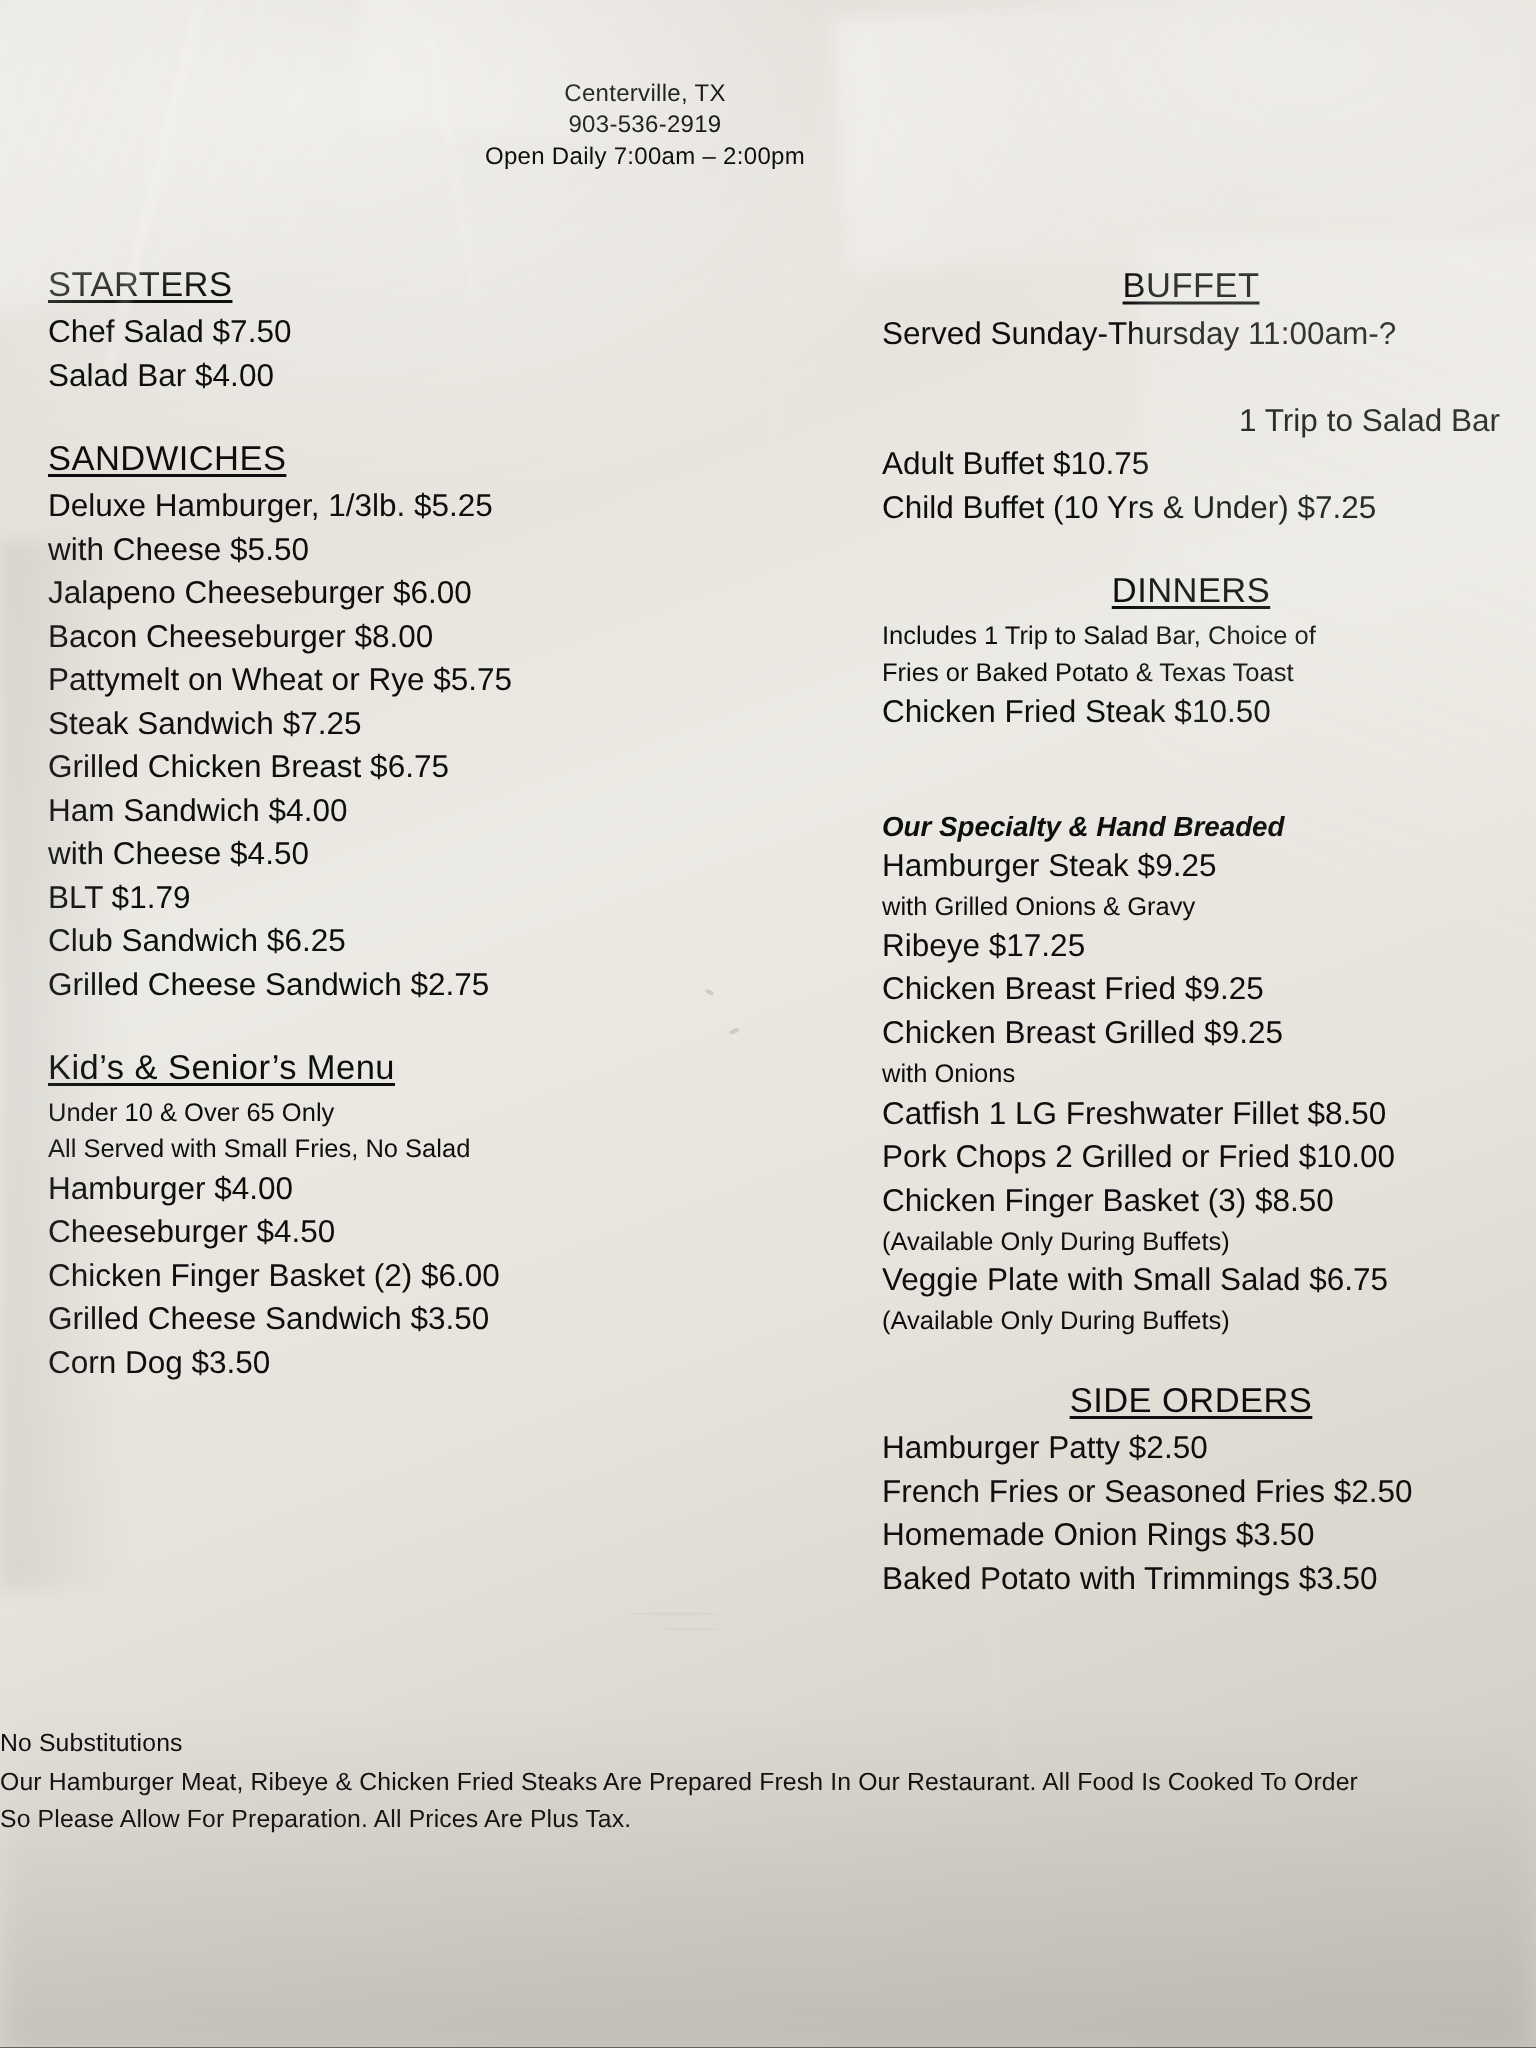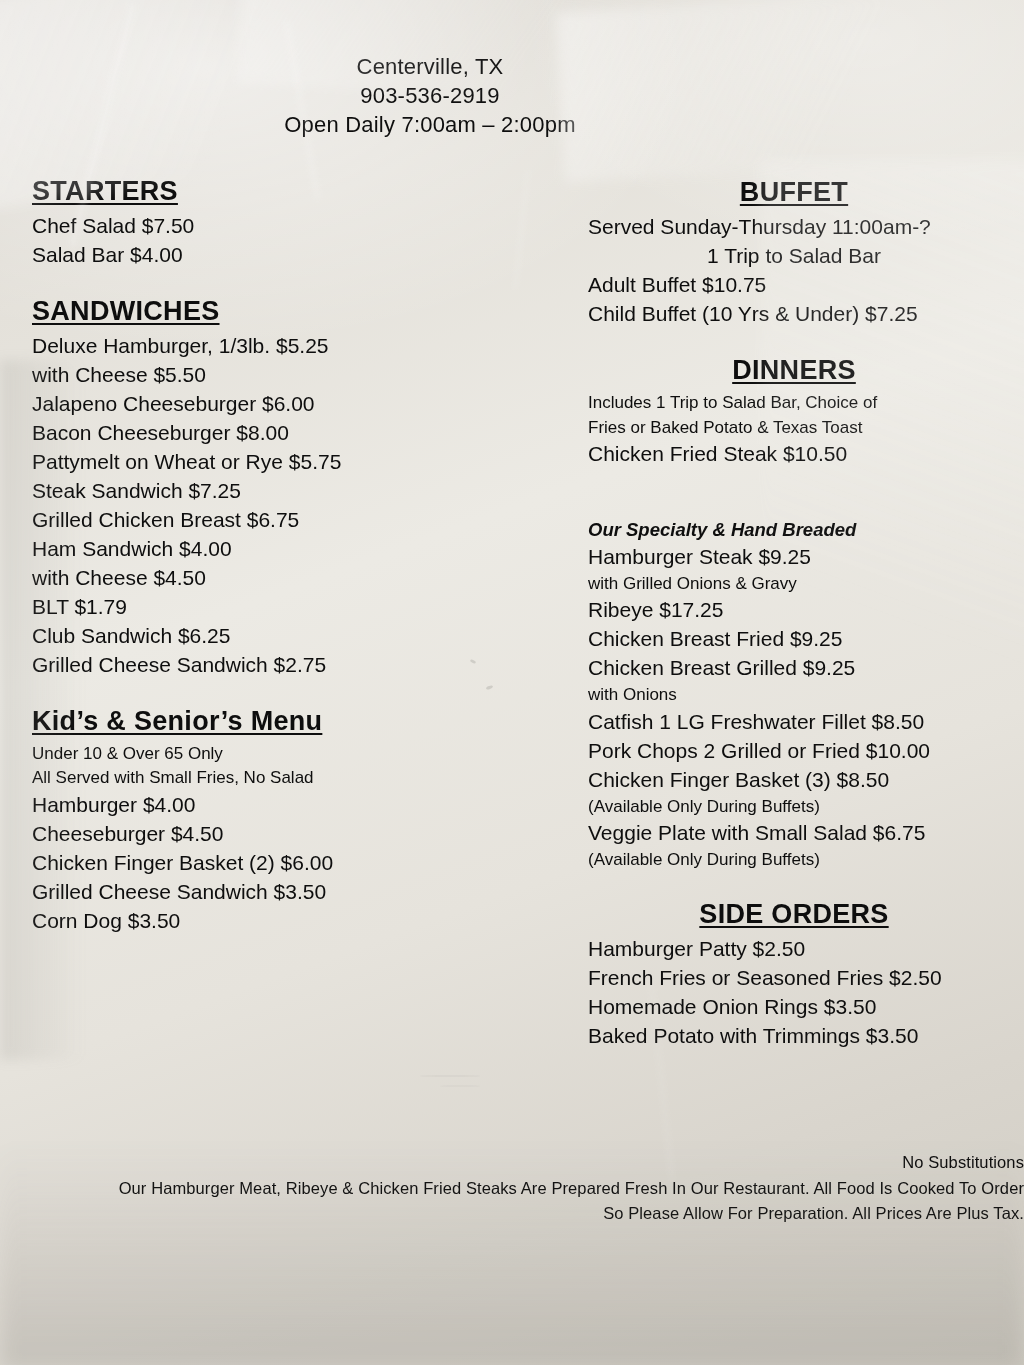--- a/index.html
+++ b/index.html
@@ -64,7 +64,7 @@
     width: 860px;
     text-align: center;
     line-height: 1.32;
-    font-size: 22px;
+    font-size: 16px;
     letter-spacing: .2px;
   }
 

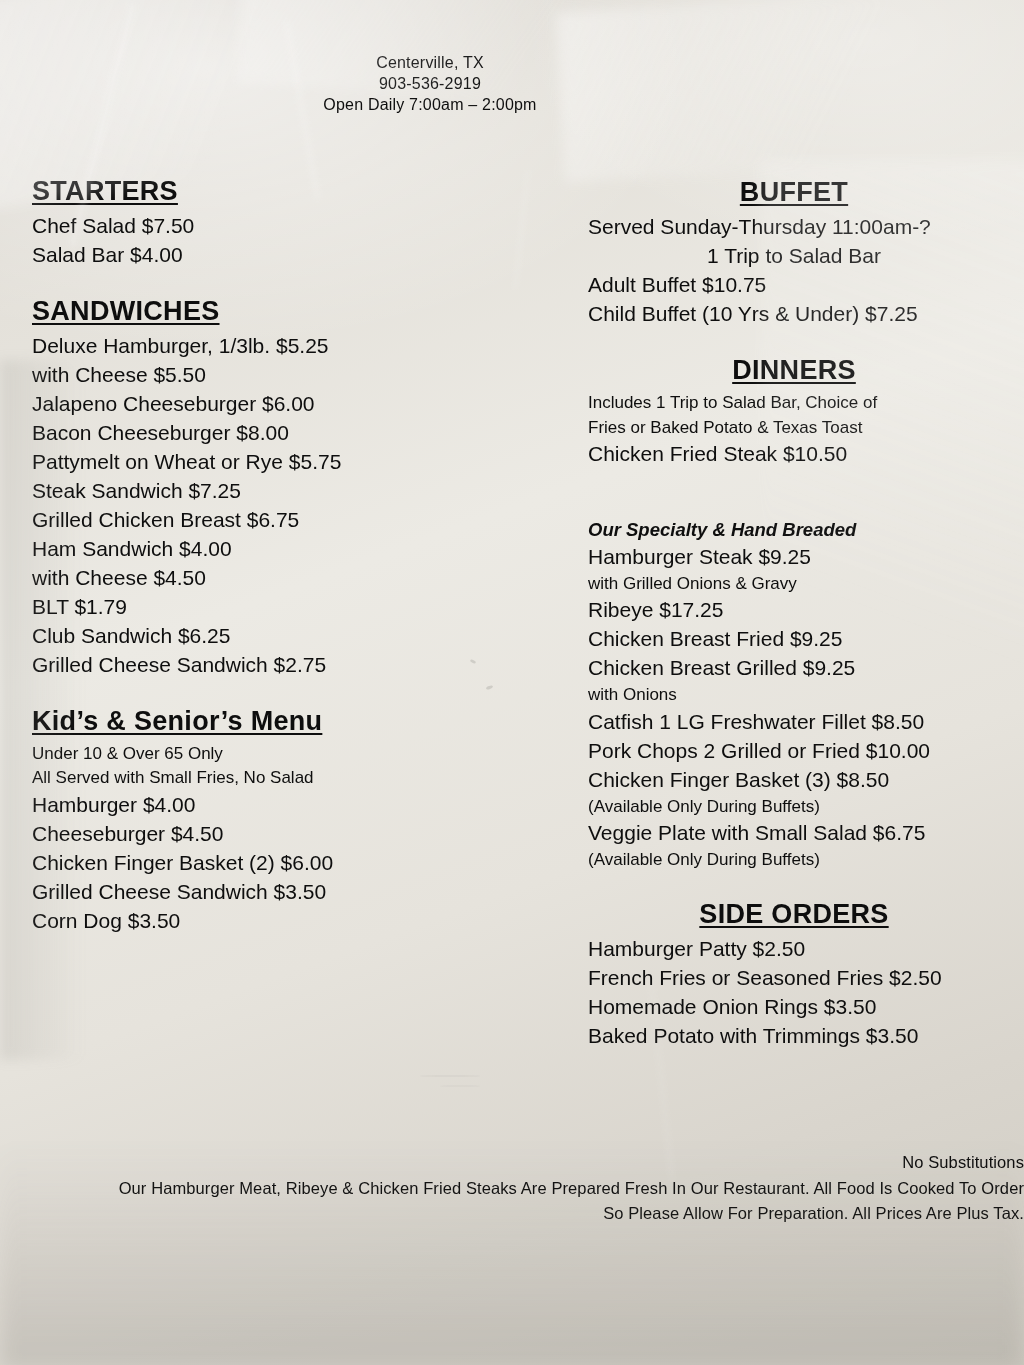--- a/index.html
+++ b/index.html
@@ -84,8 +84,8 @@
   .sec { margin-bottom: 26px; }
 
   h2.sec-title {
-    font-size: 27px;
-    font-weight: bold;
+    font-size: 23px;
+    font-weight: normal;
     margin: 0 0 5px 0;
     text-decoration: underline;
     text-underline-offset: 3px;

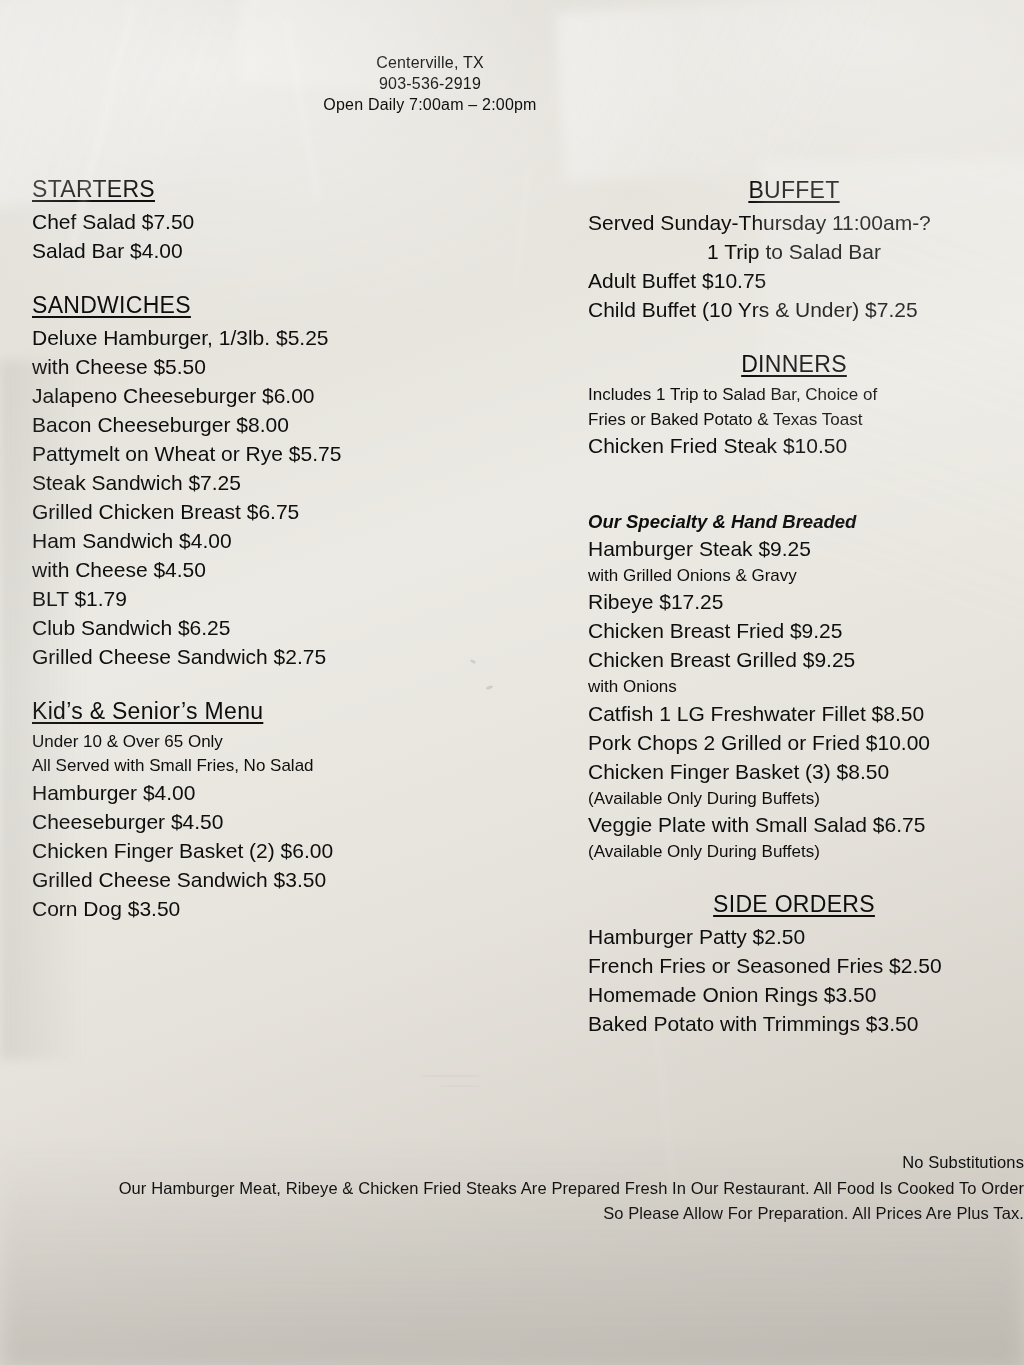--- a/index.html
+++ b/index.html
@@ -102,7 +102,7 @@
     font-size: 17px;
     line-height: 1.45;
   }
-  .line.center { text-align: center; }
+  .line.center { text-align: right; margin-top: 29px; }
   .line.italic-bold {
     font-style: italic;
     font-weight: bold;

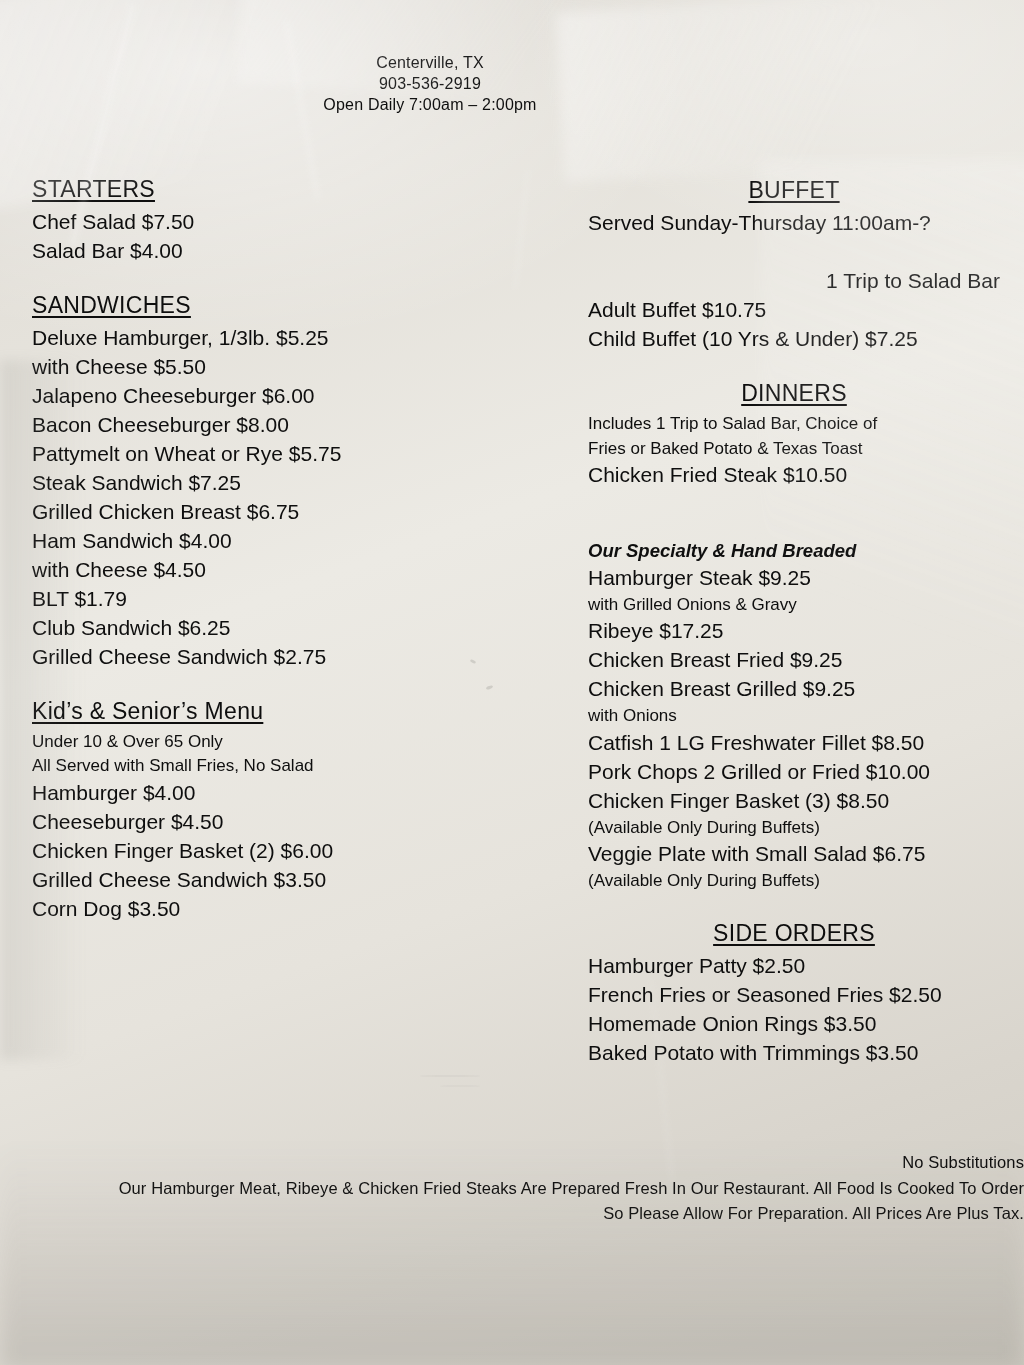--- a/index.html
+++ b/index.html
@@ -115,7 +115,7 @@
     left: 0;
     top: 1150px;
     width: 1024px;
-    text-align: right;
+    text-align: left;
     font-size: 16.5px;
     line-height: 1.55;
   }

